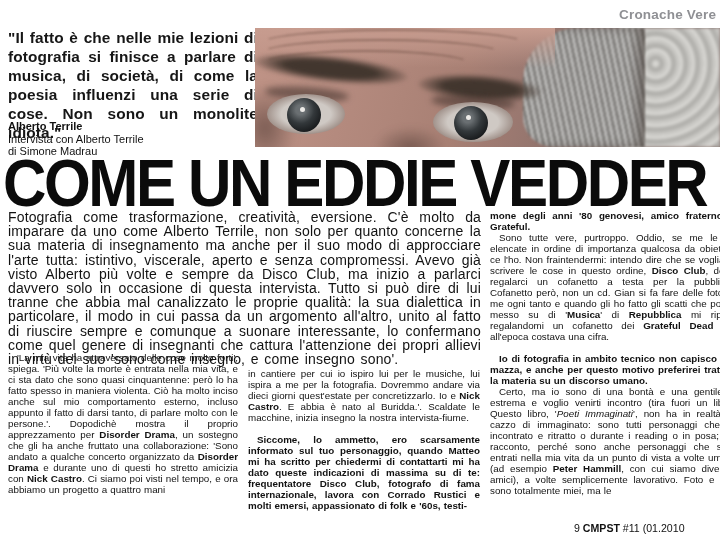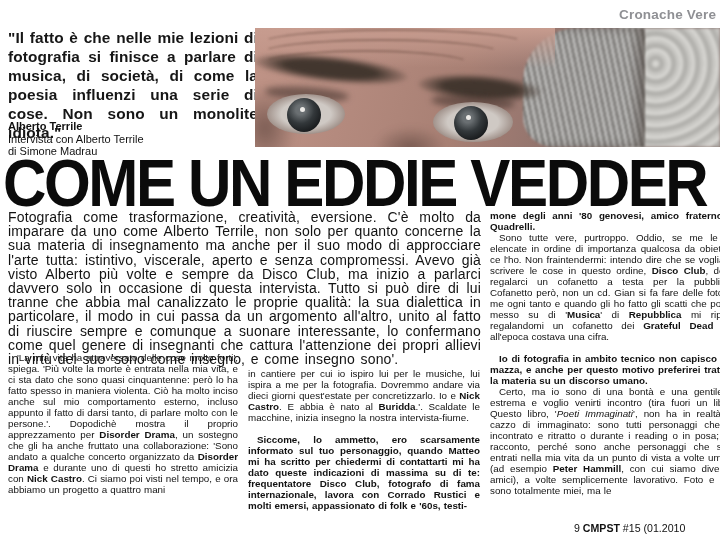--- a/index.html
+++ b/index.html
@@ -125,7 +125,7 @@
   </div>
 
   <div class="smallcol col-c">
-    <p class="q"><span>mone degli anni '80 genovesi, amico fraterno di </span><span style="font-weight: 700;">Quadrelli</span><span>.</span></p>
+    <p class="q"><span>mone degli anni '80 genovesi, amico fraterno di </span><span style="font-weight: 700;">Grateful</span><span>.</span></p>
     <p class="indent"><span>Sono tutte vere, purtroppo. Oddio, se me le hai elencate in ordine di importanza qualcosa da obiettare ce l'ho. Non fraintendermi: intendo dire che se vogliamo scrivere le cose in questo ordine, </span><span style="font-weight: 700;">Disco Club</span><span>, dovrà regalarci un cofanetto a testa per la pubblicità. Cofanetto però, non un cd. Gian si fa fare delle foto da me ogni tanto e quando gli ho fatto gli scatti che poi ha messo su di '</span><span style="font-weight: 700;">Musica</span><span>' di </span><span style="font-weight: 700;">Repubblica</span><span> mi ripagò regalandomi un cofanetto dei </span><span style="font-weight: 700;">Grateful Dead</span><span> che all'epoca costava una cifra.</span></p>
     <p class="q gap indent"><span>Io di fotografia in ambito tecnico non capisco una mazza, e anche per questo motivo preferirei trattare la materia su un discorso umano.</span></p>
     <p class="indent"><span>Certo, ma io sono di una bontà e una gentilezza estrema e voglio venirti incontro (tira fuori un libro). Questo libro, '</span><span style="font-style: italic;">Poeti Immaginati</span><span>', non ha in realtà un cazzo di immaginato: sono tutti personaggi che ho incontrato e ritratto o durante i reading o in posa; e li racconto, perché sono anche personaggi che sono entrati nella mia vita da un punto di vista a volte umano (ad esempio </span><span style="font-weight: 700;">Peter Hammill</span><span>, con cui siamo diventati amici), a volte semplicemente lavorativo. Foto e testi sono totalmente miei, ma le</span></p>

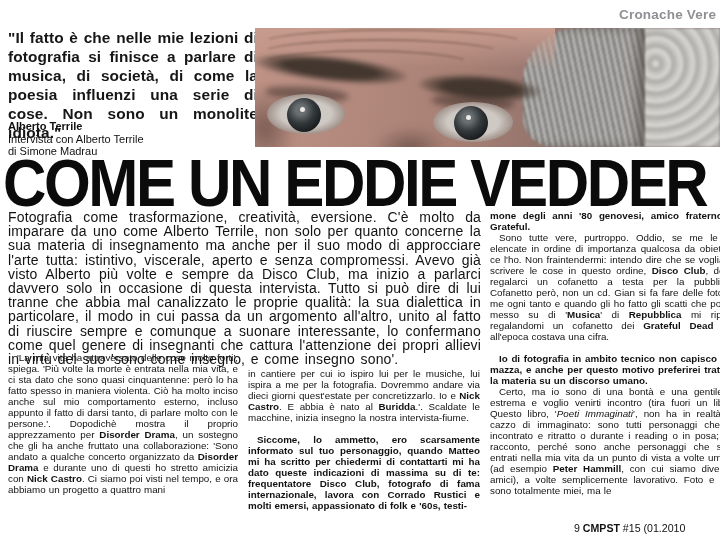--- a/index.html
+++ b/index.html
@@ -120,7 +120,7 @@
   </div>
 
   <div class="smallcol col-b">
-    <p><span>in cantiere per cui io ispiro lui per le musiche, lui ispira a me per la fotografia. Dovremmo andare via dieci giorni quest'estate per concretizzarlo. Io e </span><span style="font-weight: 700;">Nick Castro</span><span>. E abbia è nato al </span><span style="font-weight: 700;">Buridda</span><span>.'. Scaldate le macchine, inizia insegno la nostra intervista-fiume.</span></p>
+    <p><span>in cantiere per cui io ispiro lui per le musiche, lui ispira a me per la fotografia. Dovremmo andare via dieci giorni quest'estate per concretizzarlo. Io e </span><span style="font-weight: 700;">Nick Castro</span><span>. E abbia è nato al </span><span style="font-weight: 400;">Buridda</span><span>.'. Scaldate le macchine, inizia insegno la nostra intervista-fiume.</span></p>
     <p class="q gap indent"><span>Siccome, lo ammetto, ero scarsamente informato sul tuo personaggio, quando Matteo mi ha scritto per chiedermi di contattarti mi ha dato queste indicazioni di massima su di te: frequentatore </span><span style="font-weight: 700;">Disco Club</span><span>, fotografo di fama internazionale, lavora con </span><span style="font-weight: 700;">Corrado Rustici</span><span> e molti emersi, appassionato di folk e '60s, testi-</span></p>
   </div>
 

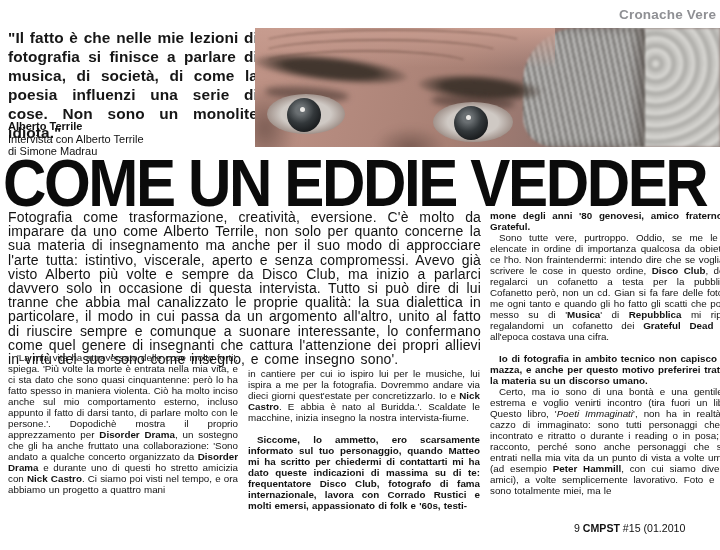--- a/index.html
+++ b/index.html
@@ -131,7 +131,7 @@
     <p class="indent"><span>Certo, ma io sono di una bontà e una gentilezza estrema e voglio venirti incontro (tira fuori un libro). Questo libro, '</span><span style="font-style: italic;">Poeti Immaginati</span><span>', non ha in realtà un cazzo di immaginato: sono tutti personaggi che ho incontrato e ritratto o durante i reading o in posa; e li racconto, perché sono anche personaggi che sono entrati nella mia vita da un punto di vista a volte umano (ad esempio </span><span style="font-weight: 700;">Peter Hammill</span><span>, con cui siamo diventati amici), a volte semplicemente lavorativo. Foto e testi sono totalmente miei, ma le</span></p>
   </div>
 
-  <div class="footer-credit"><span>9 </span><span style="font-weight: 700; text-align: right;">CMPST</span><span> #15 (01.2010</span></div>
+  <div class="footer-credit"><span>9 </span><span style="font-weight: 700; text-align: right;">CMPST</span><span> #11 (01.2010</span></div>
 
 </div>
 

